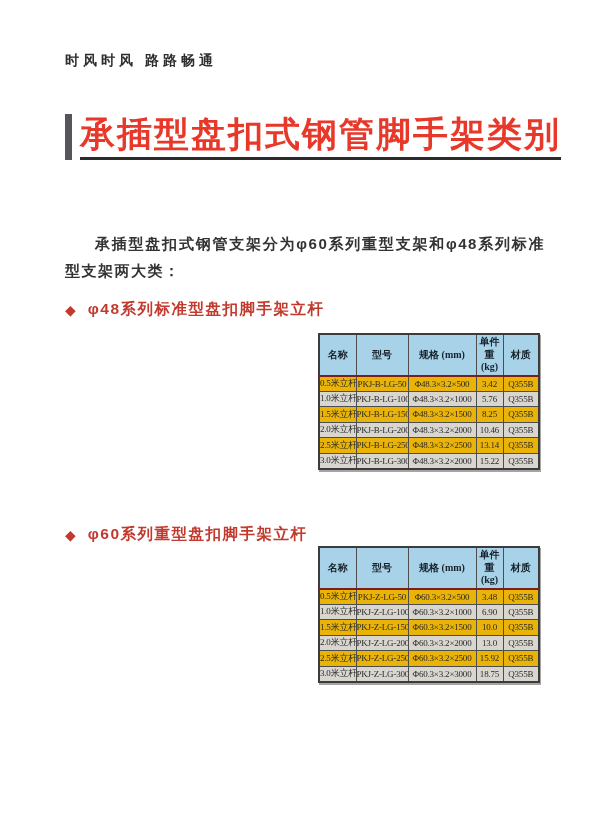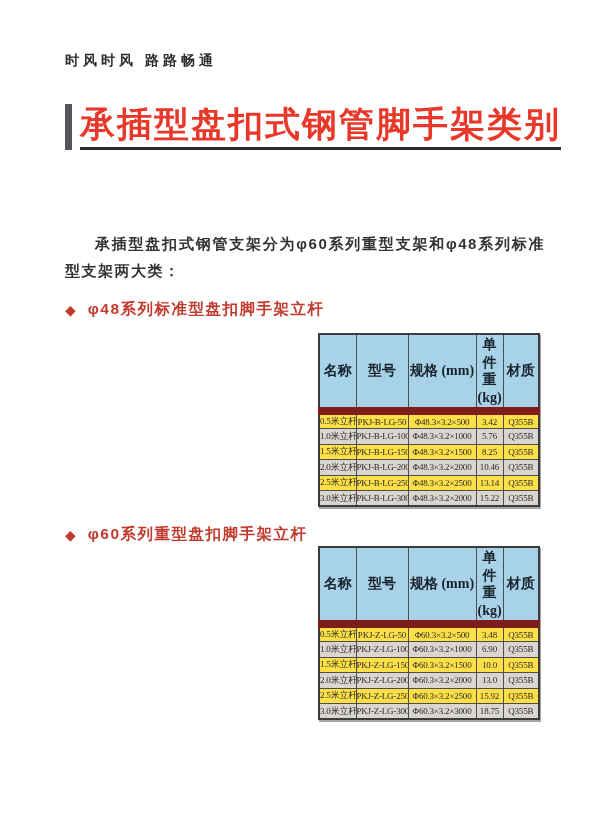--- a/index.html
+++ b/index.html
@@ -26,7 +26,7 @@
 
   .title-block {
     position: absolute;
-    left: 65px; top: 104px;
+    left: 65px; top: 114px;
     display: flex;
     align-items: stretch;
     justify-content: center;

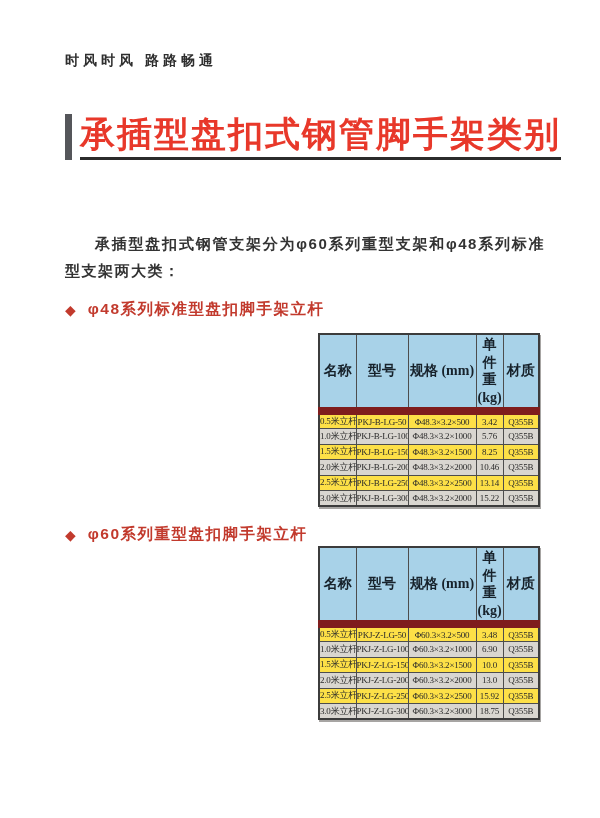--- a/index.html
+++ b/index.html
@@ -126,11 +126,11 @@
   .spec-table th {
     background: #a8d2e8;
     color: #17222b;
-    font-size: 14px;
+    font-size: 10px;
     font-weight: bold;
     height: 30px;
     line-height: 1.25;
-    border-bottom: 8px solid #7f1d1d;
+    border-bottom: 2px solid #7f1d1d;
     padding: 1px;
   }
   .spec-table td {

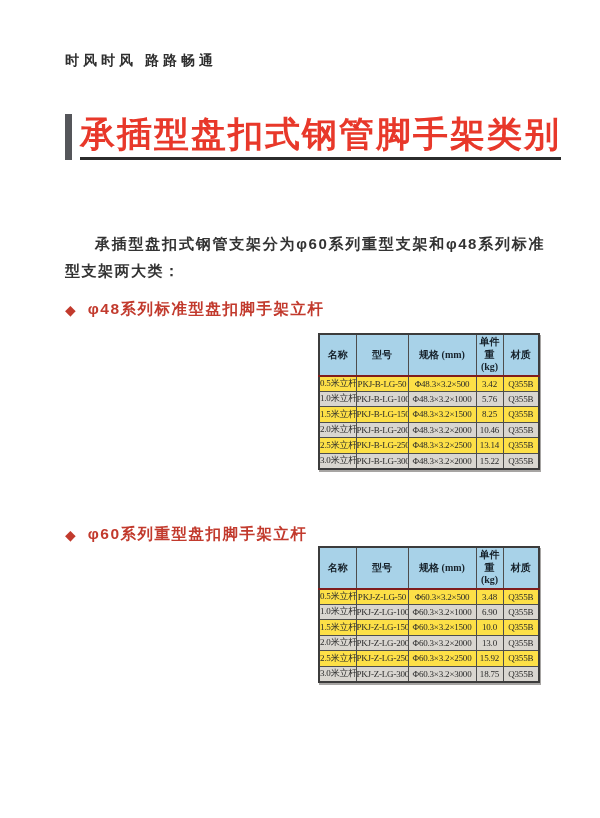--- a/index.html
+++ b/index.html
@@ -140,7 +140,7 @@
     white-space: nowrap;
     letter-spacing: -0.2px;
   }
-  .spec-table tr.even td { background: #fde047; }
+  .spec-table tr.even td { background: #eab308; }
   .spec-table tr.odd td  { background: #d9d6d0; }
 
   .col-name   { width: 37px; }

